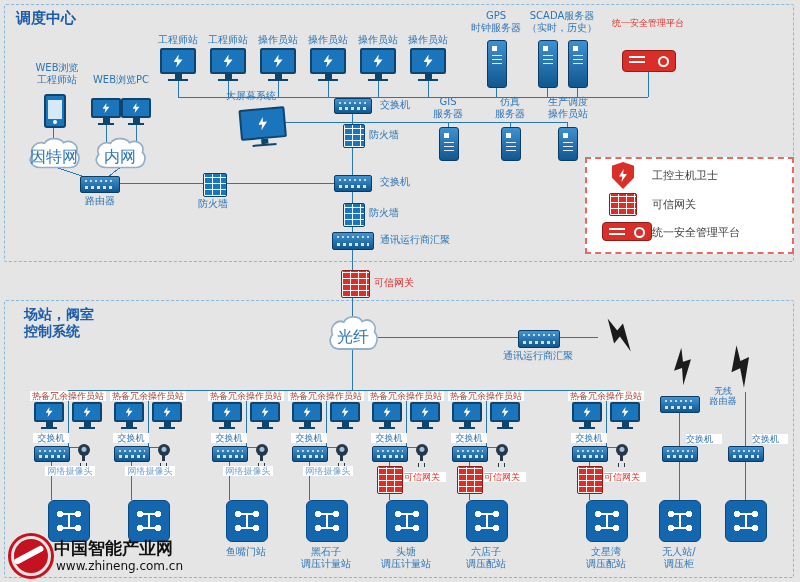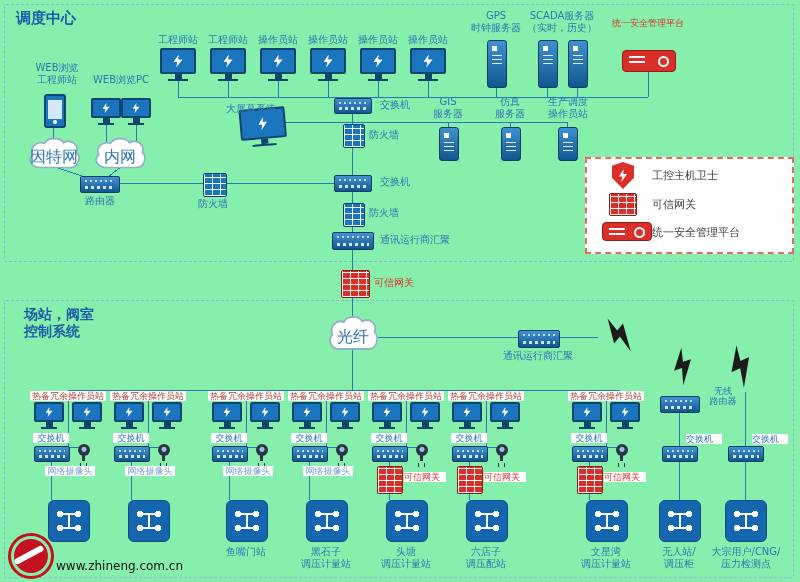--- a/index.html
+++ b/index.html
@@ -3,7 +3,7 @@
 <meta charset="utf-8">
 <style>
   html,body{margin:0;padding:0;background:#fff;}
-  #canvas{position:relative;width:800px;height:582px;background:#86efac;overflow:hidden;
+  #canvas{position:relative;width:800px;height:582px;background:#e5e5e5;overflow:hidden;
           font-family:"DejaVu Sans","Liberation Sans",sans-serif;}
   #wires{position:absolute;left:0;top:0;z-index:1;}
   .box{position:absolute;z-index:0;border:1px dashed #86b8dd;border-radius:2px;background:transparent;}

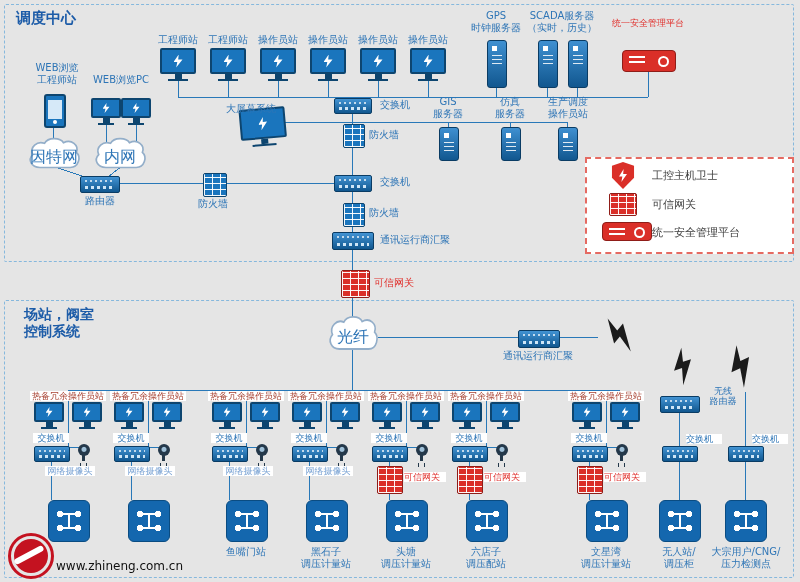--- a/index.html
+++ b/index.html
@@ -238,7 +238,7 @@
   <div class="fw" style="left:203px;top:173px;width:22px;height:22px;"></div>
   <div class="lbl" style="left:190px;top:198px;width:46px;">防火墙</div>
 
-  <div class="lbl" style="left:219px;top:103px;width:64px;">大屏幕系统</div>
+  <div class="lbl" style="left:219px;top:90px;width:64px;">大屏幕系统</div>
   <div class="mon big" style="left:240px;top:108px;transform:rotate(-5deg);">
       <div class="scr">
         <div class="zap"></div>

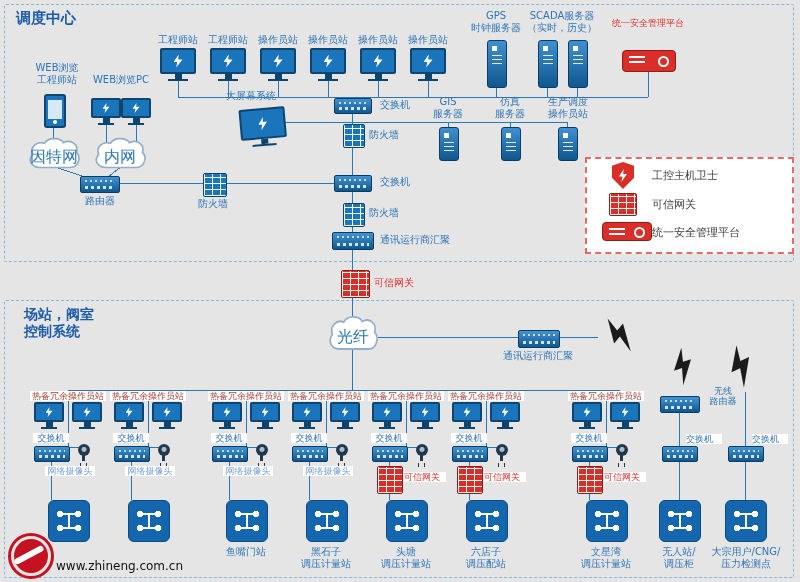--- a/index.html
+++ b/index.html
@@ -469,6 +469,7 @@
 压力检测点</div>
 
   <div class="logo" style="left:8px;top:533px;"></div>
+  <div class="wm-name" style="left:54px;top:537px;">中国智能产业网</div>
   <div class="wm-url" style="left:56px;top:559px;">www.zhineng.com.cn</div>
 
 </div>

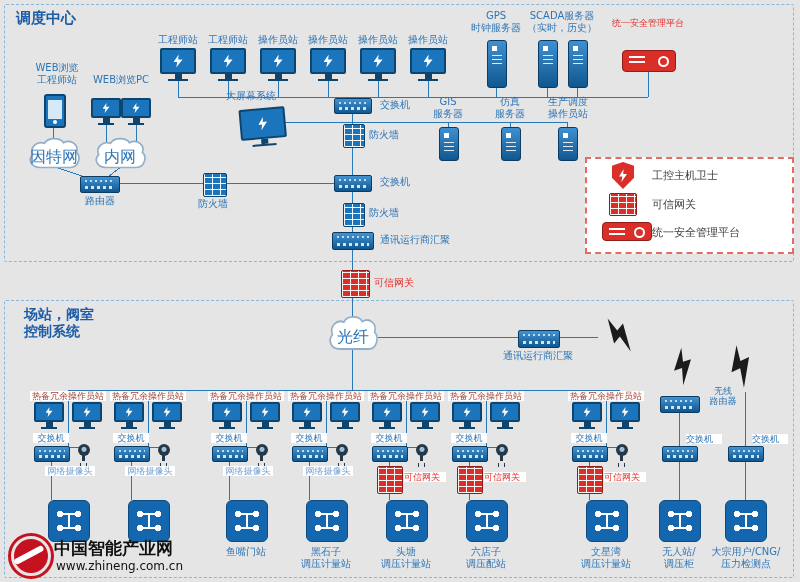--- a/index.html
+++ b/index.html
@@ -454,7 +454,7 @@
   <div class="lbl s la red bg" style="left:604px;top:472px;width:42px;">可信网关</div>
   <div class="plc" style="left:586px;top:500px;"></div>
   <div class="lbl" style="left:567px;top:546px;width:78px;">文星湾
-调压计量站</div>
+调压配站</div>
 
   <div class="lbl s la bg" style="left:686px;top:434px;width:36px;">交换机</div>
   <div class="sw" style="left:662px;top:446px;width:34px;height:14px;"></div>

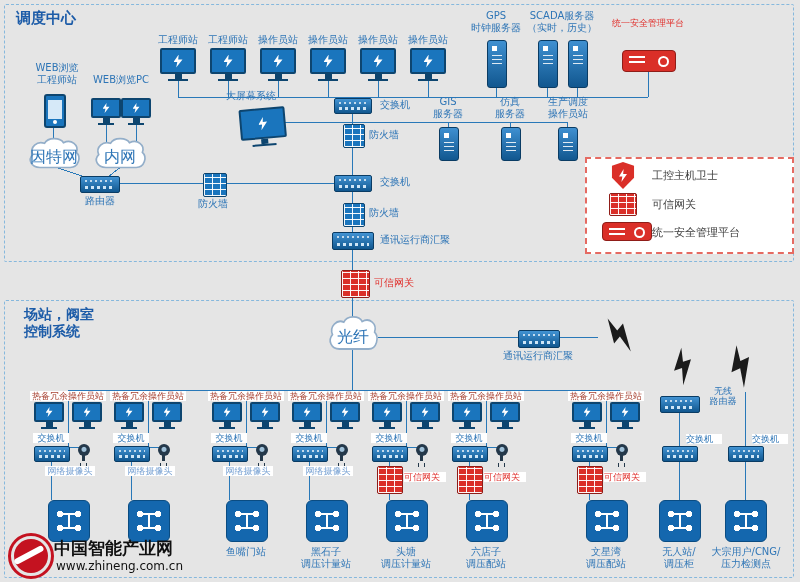--- a/index.html
+++ b/index.html
@@ -465,8 +465,6 @@
   <div class="lbl s la bg" style="left:752px;top:434px;width:36px;">交换机</div>
   <div class="sw" style="left:728px;top:446px;width:34px;height:14px;"></div>
   <div class="plc" style="left:725px;top:500px;"></div>
-  <div class="lbl" style="left:703px;top:546px;width:86px;">大宗用户/CNG/
-压力检测点</div>
 
   <div class="logo" style="left:8px;top:533px;"></div>
   <div class="wm-name" style="left:54px;top:537px;">中国智能产业网</div>

